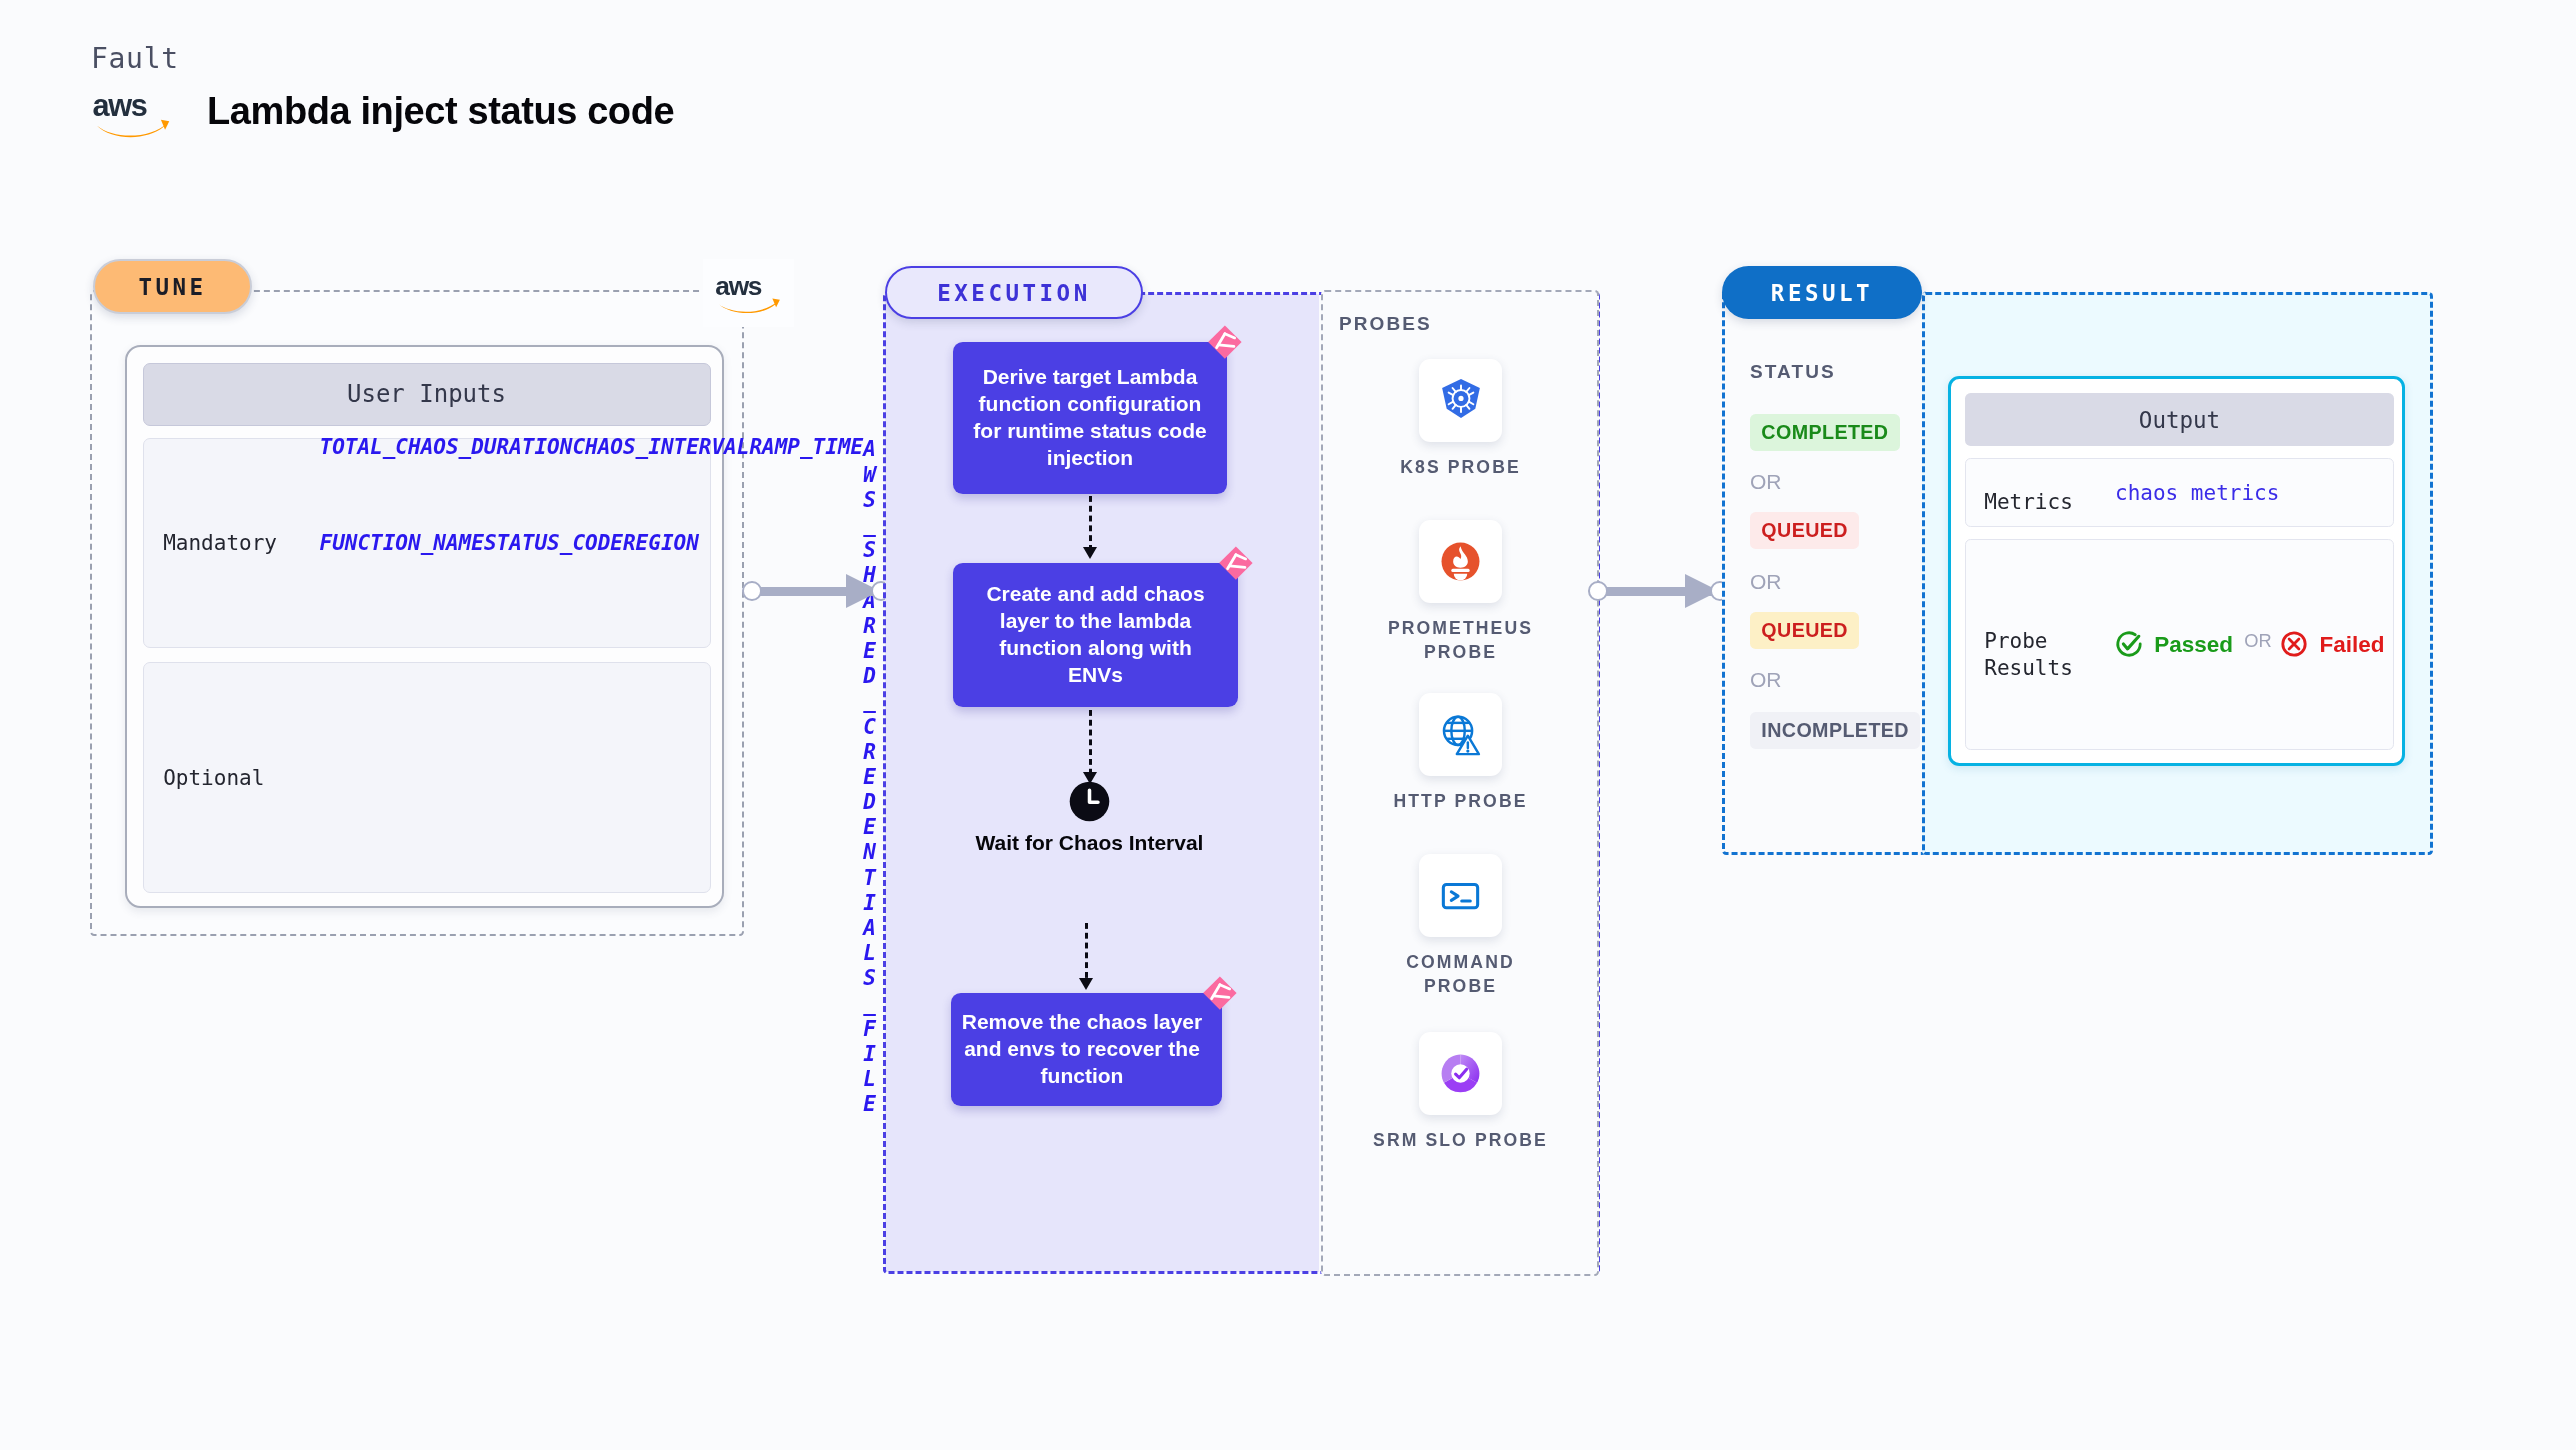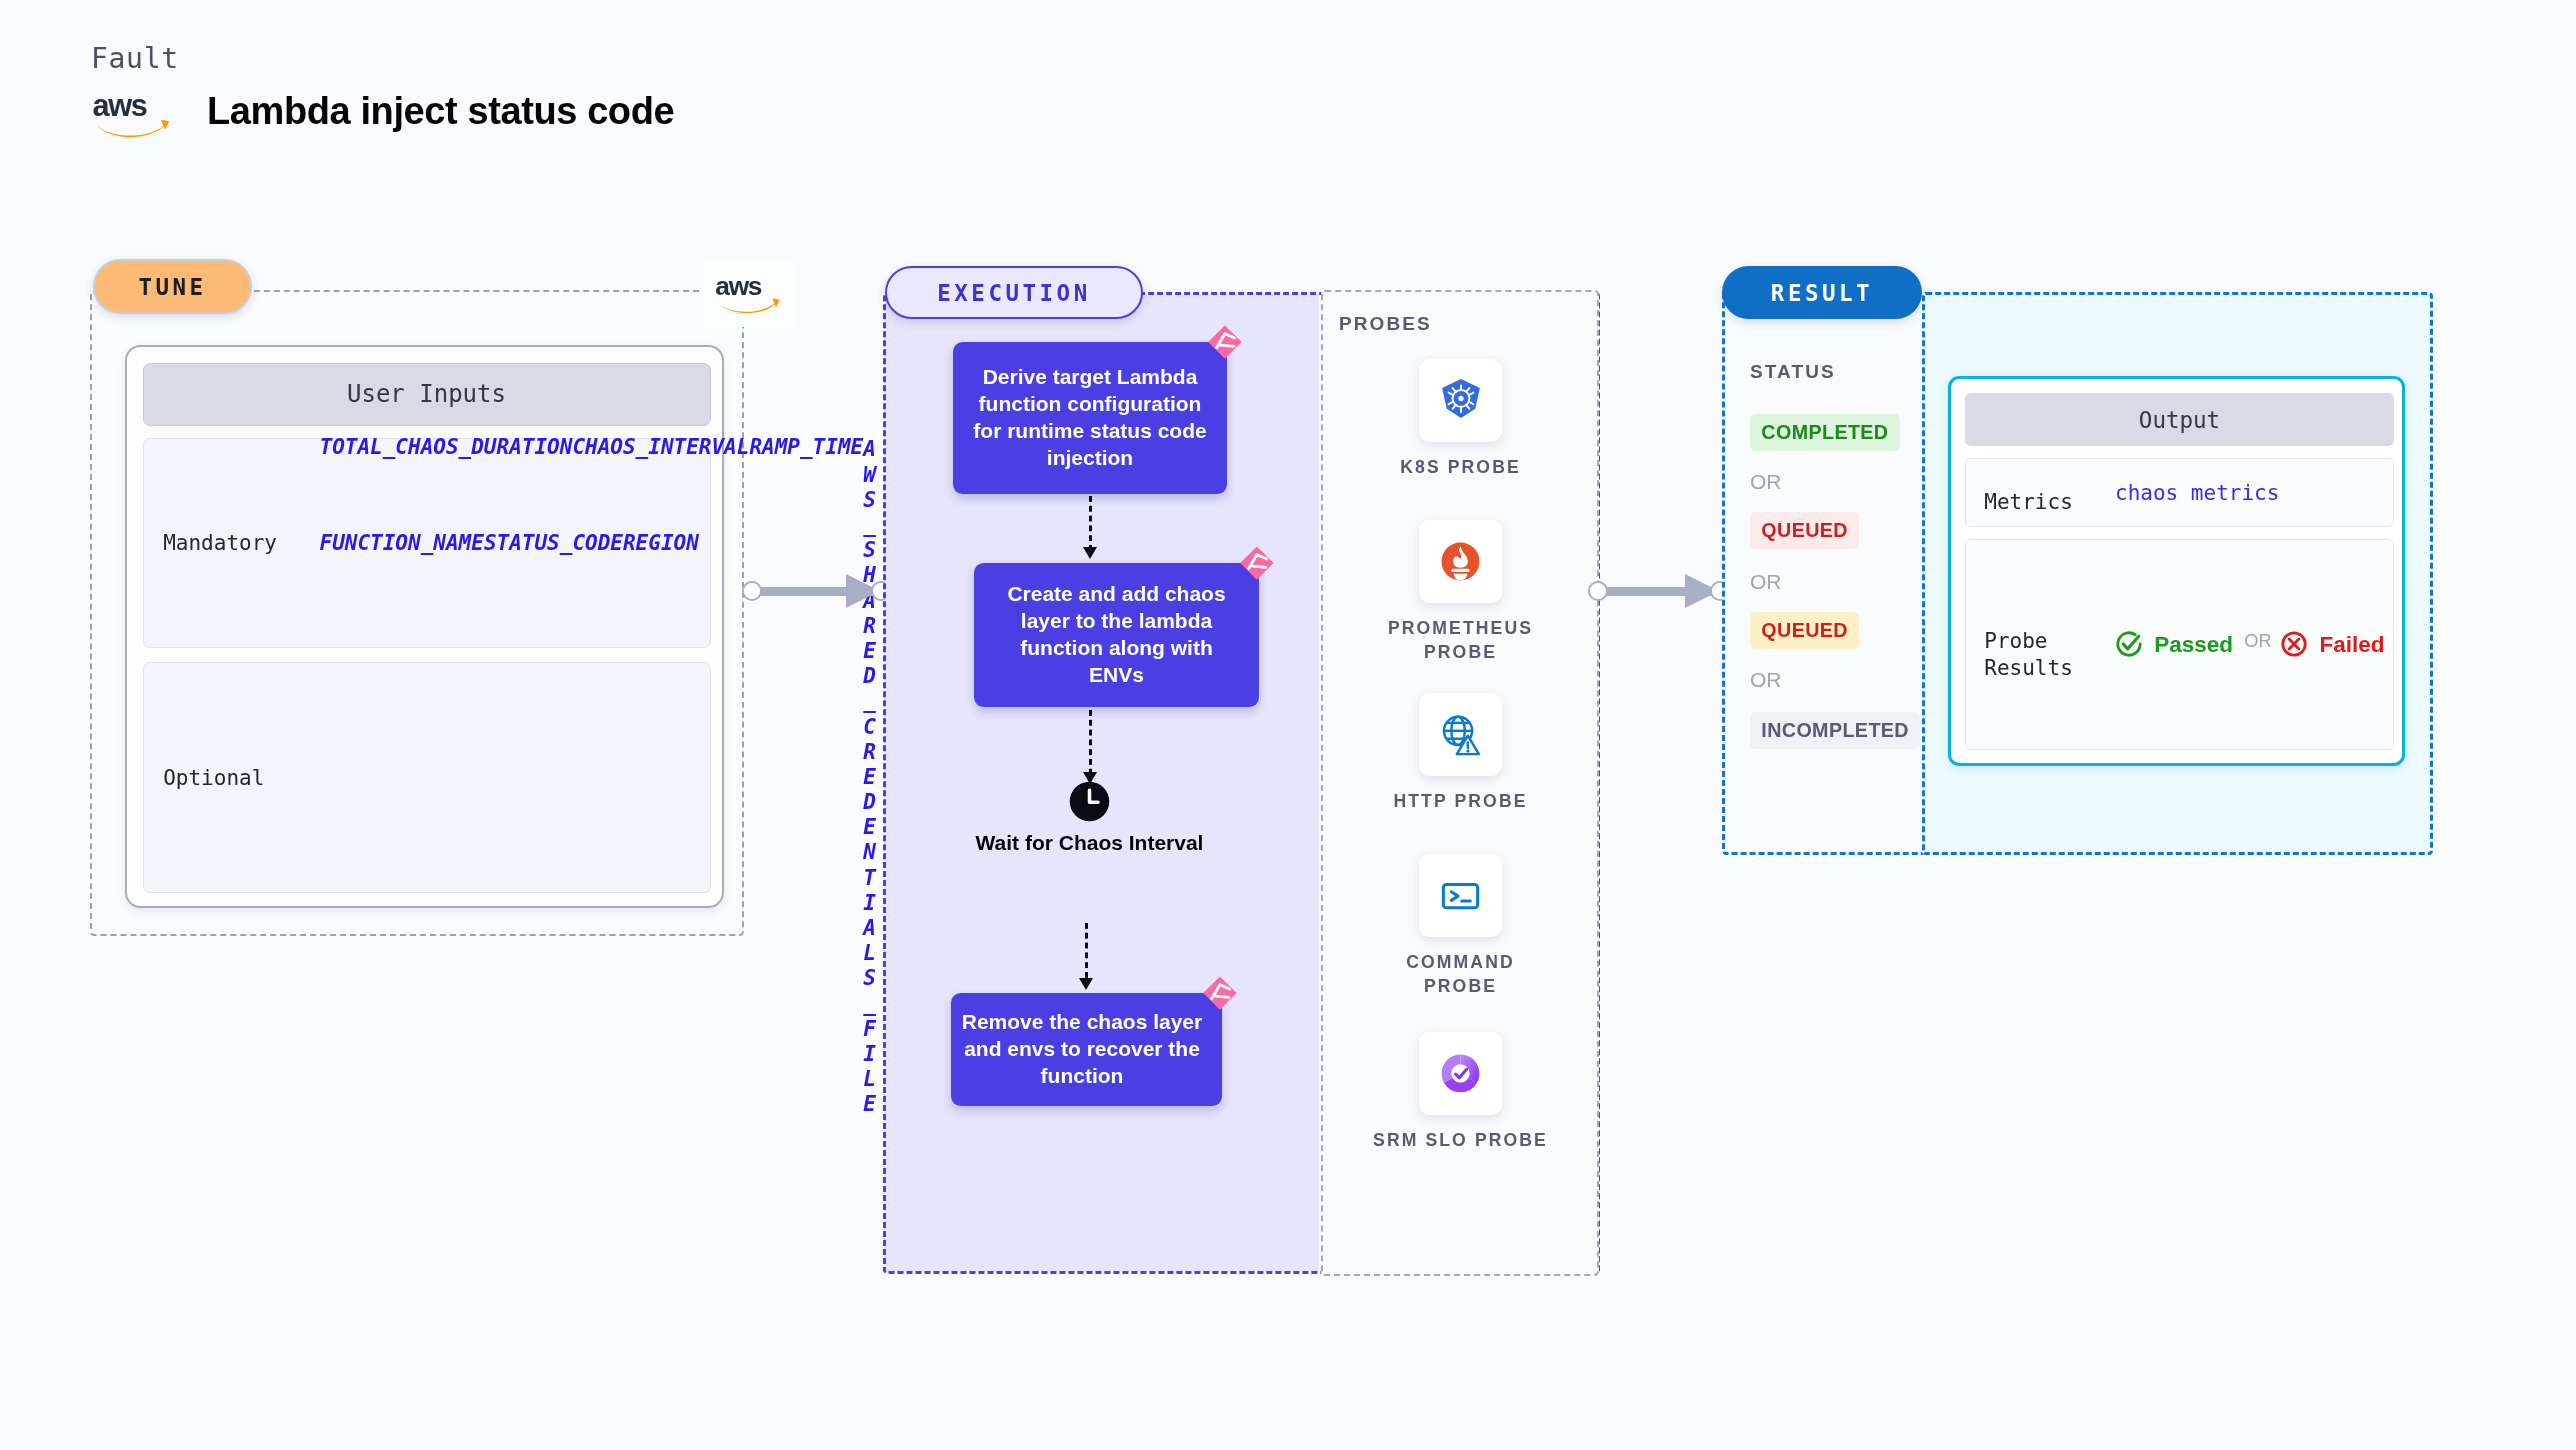--- a/index.html
+++ b/index.html
@@ -105,7 +105,7 @@
     box-shadow: 0 4.2px 9.8px rgba(45,35,150,.22);
   }
   #step1 { left: 953px; top: 342px; width: 274px; height: 152px; }
-  #step2 { left: 953px; top: 563px; width: 285px; height: 144px; margin-left: 21px; }
+  #step2 { left: 953px; top: 563px; width: 285px; height: 144px; }
   #step4 { left: 951px; top: 993px; width: 271px; height: 113px; padding-left: 8px; }
   .chaos-flag { position: absolute; right: -15.5px; top: -18.3px; width: 39px; height: 39px; }
   .arrow-v { position: absolute; width: 2.8px; }

